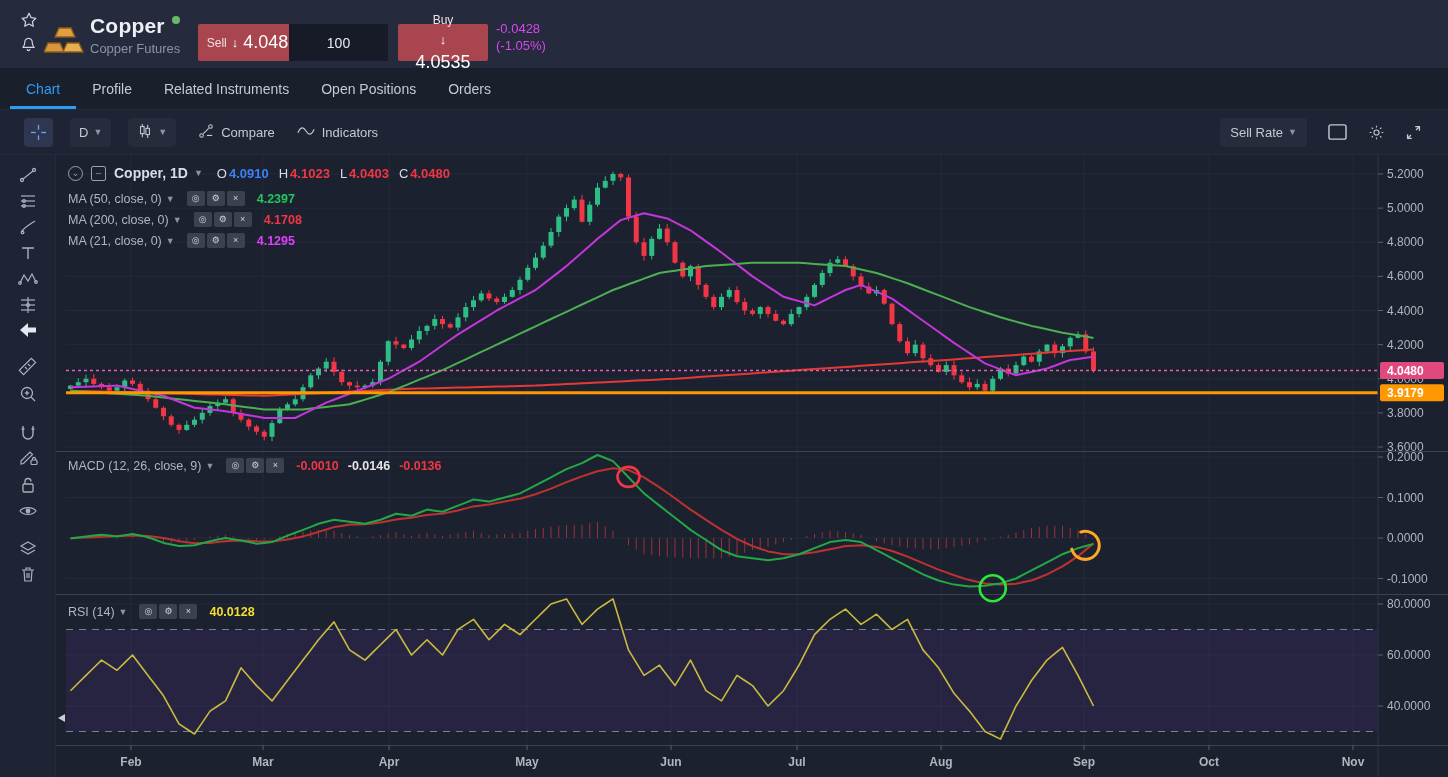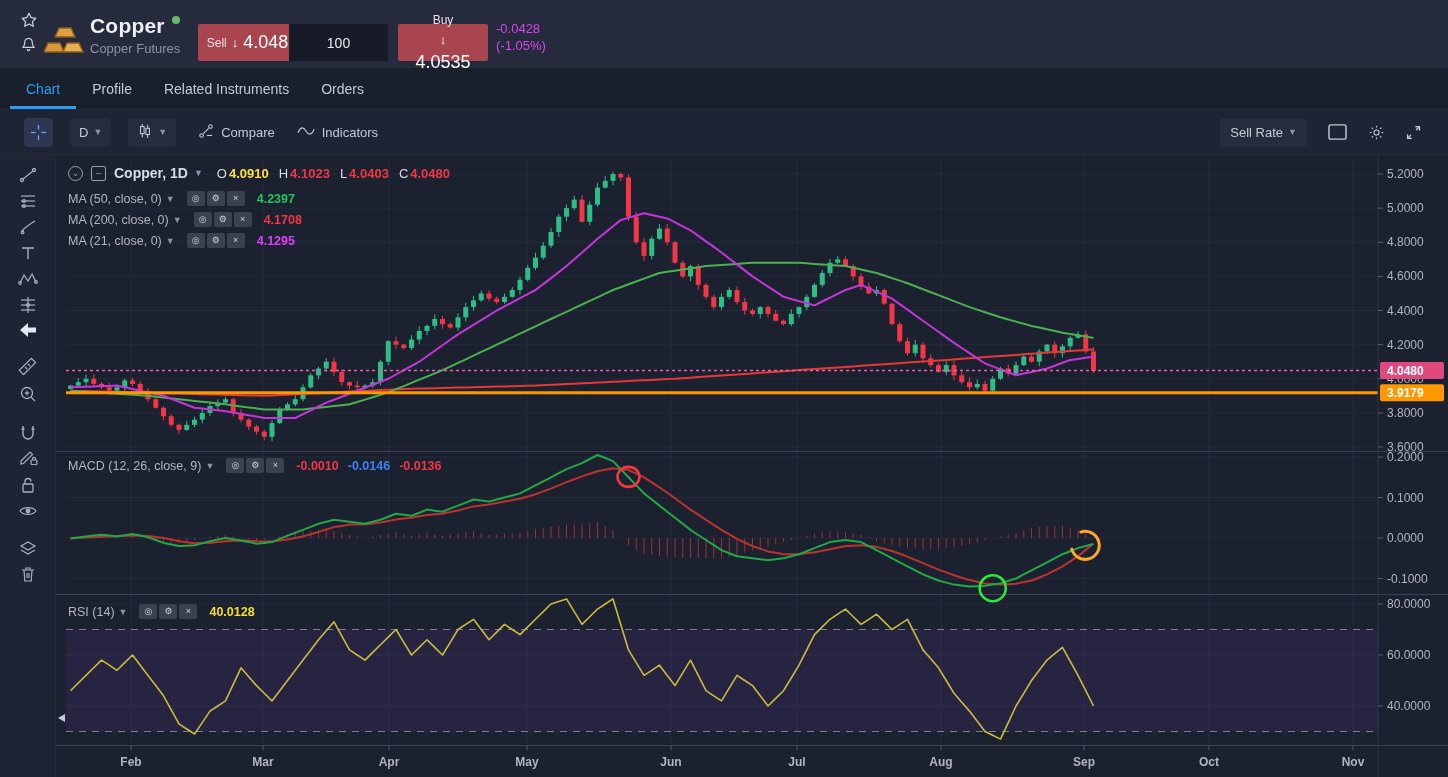--- a/index.html
+++ b/index.html
@@ -122,6 +122,7 @@
   <div class="tab active">Chart</div>
   <div class="tab">Profile</div>
   <div class="tab">Related Instruments</div>
+  <div class="tab">Open Positions</div>
   <div class="tab">Orders</div>
 </div>
 

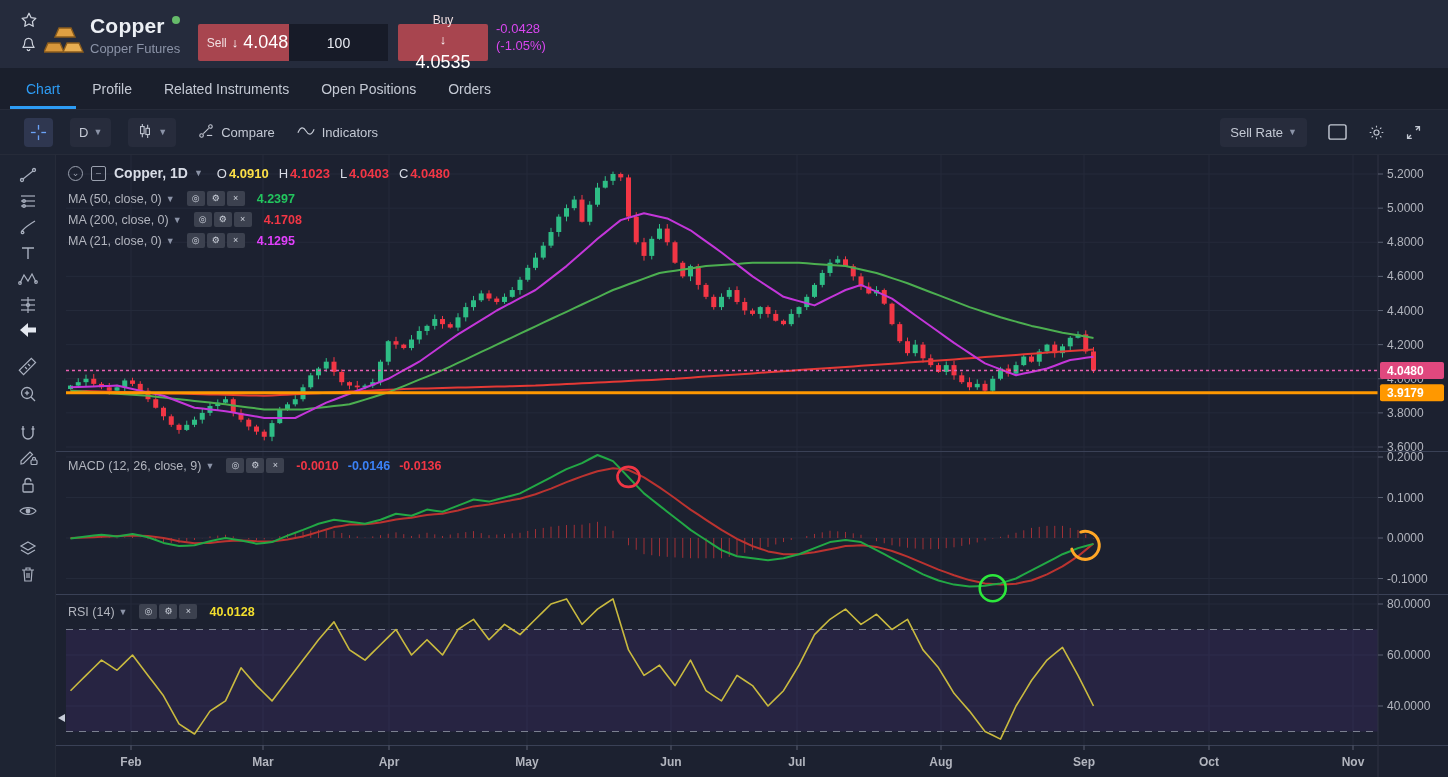--- a/index.html
+++ b/index.html
@@ -809,7 +809,7 @@
       <span class="ohlc">
         <span class="grp">
             <span class="k">O</span>
-            <span class="v ohlc-v" style="color: #fde047;">4.0910</span>
+            <span class="v ohlc-v" style="color: #3b82f6;">4.0910</span>
           </span>
         <span class="grp">
             <span class="k">H</span>

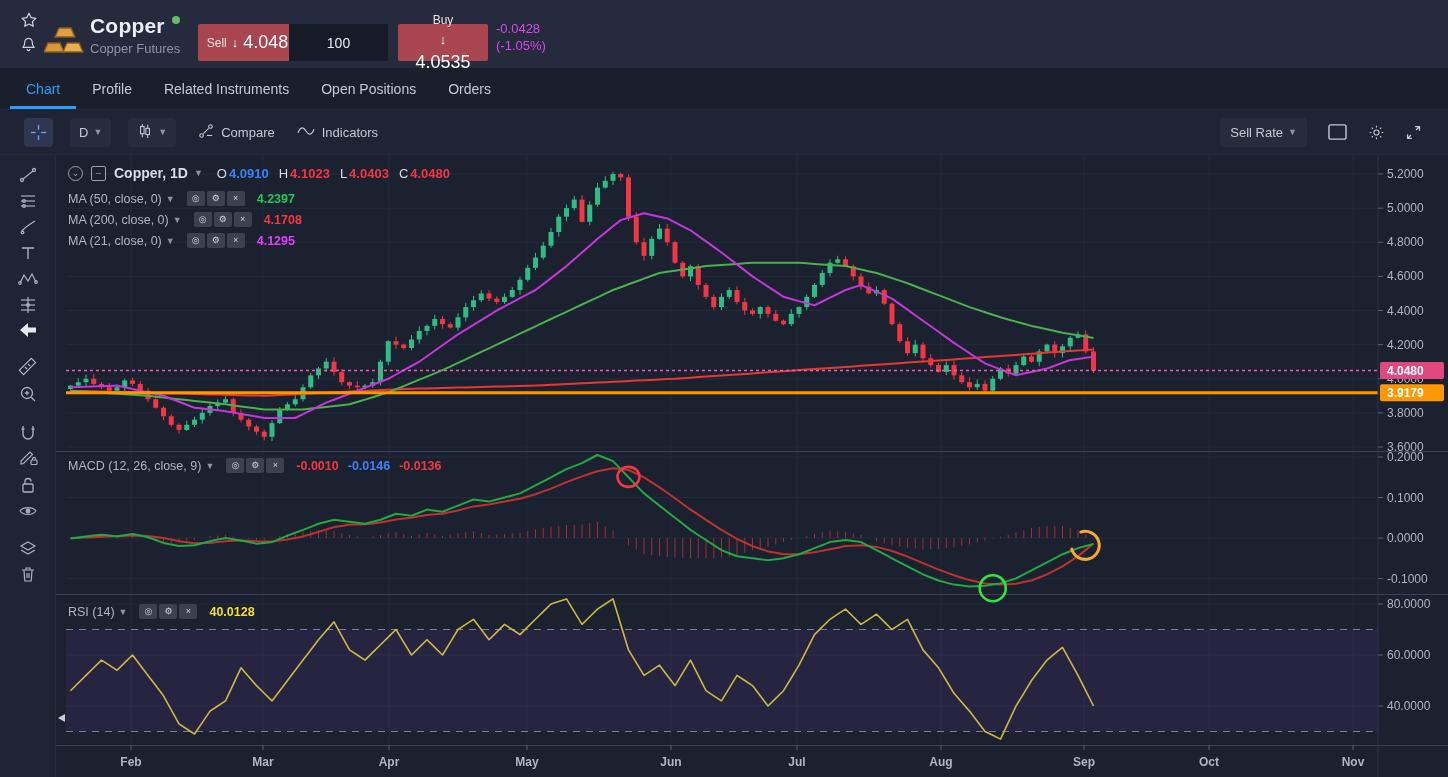--- a/index.html
+++ b/index.html
@@ -867,7 +867,7 @@
         </span>
       <span class="macd-vals">
         <span class="macd-v0" style="color: rgb(242, 54, 69);">-0.0010</span>
-        <span class="macd-v1" style="color: #3b82f6;">-0.0146</span>
+        <span class="macd-v1" style="color: #e5e5e5;">-0.0146</span>
         <span class="macd-v2" style="color: rgb(242, 54, 69);">-0.0136</span>
       </span>
     </div>

